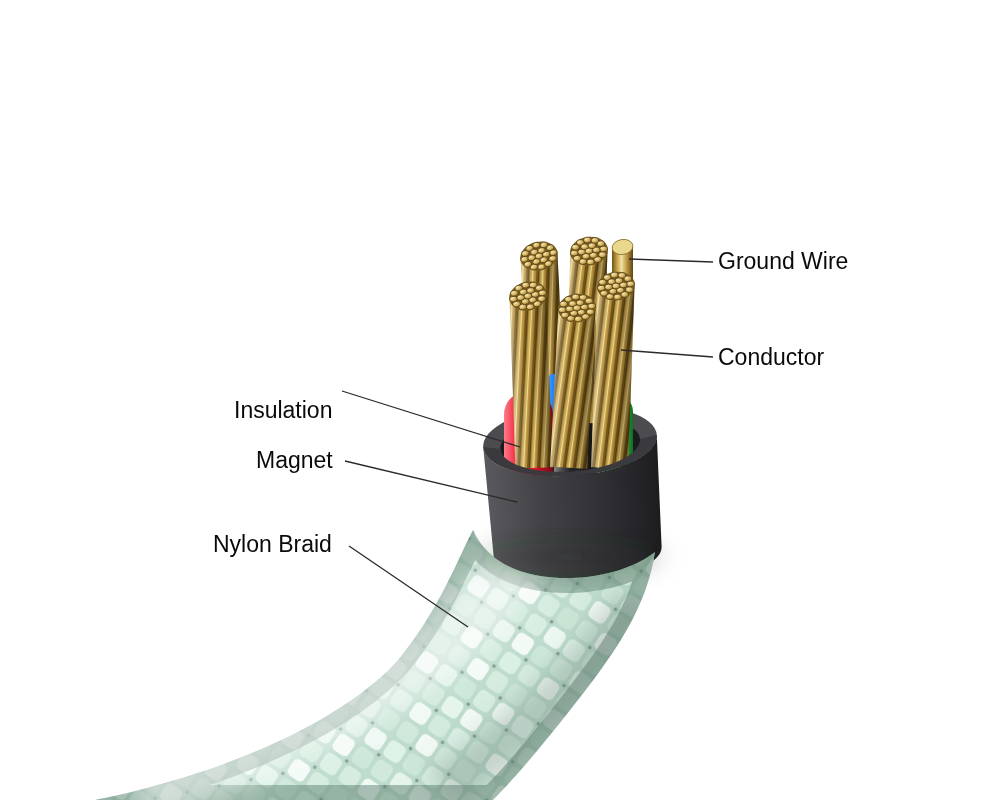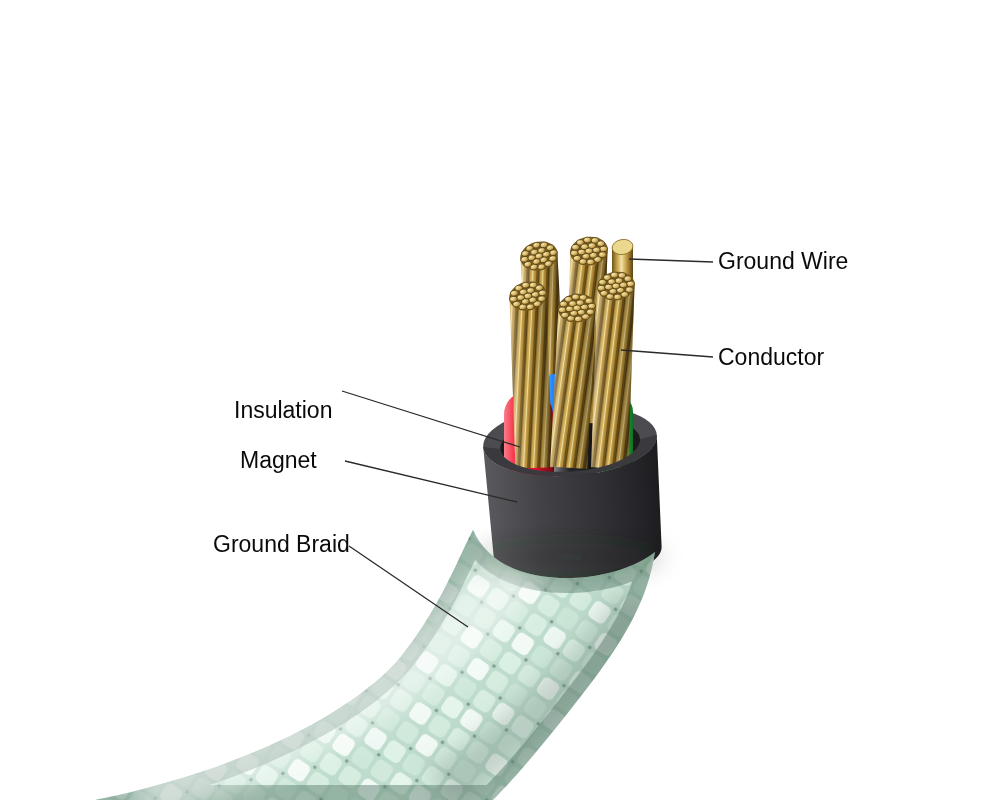--- a/index.html
+++ b/index.html
@@ -10,7 +10,7 @@
   .lbl-ground  {left:718px;top:249px;}
   .lbl-conduct {left:718px;top:345px;}
   .lbl-insul   {left:234px;top:398px;}
-  .lbl-magnet  {left:240px;top:448px;}
+  .lbl-magnet  {left:256px;top:448px;}
   .lbl-braid   {left:213px;top:532px;}
 </style>
 </head>

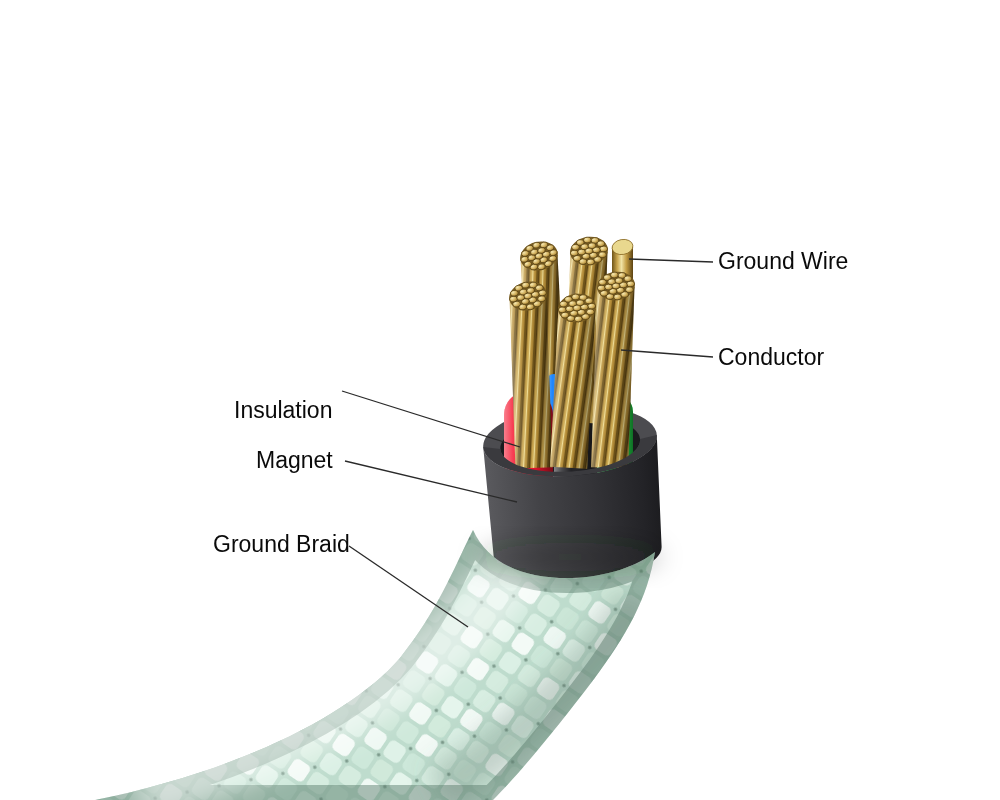--- a/index.html
+++ b/index.html
@@ -208,7 +208,7 @@
 <div class="callout lbl-conduct">Conductor</div>
 <div class="callout lbl-insul">Insulation</div>
 <div class="callout lbl-magnet">Magnet</div>
-<div class="callout lbl-braid">Ground Braid</div>
+<div class="callout lbl-braid">Nylon Braid</div>
 
 </div>
 

